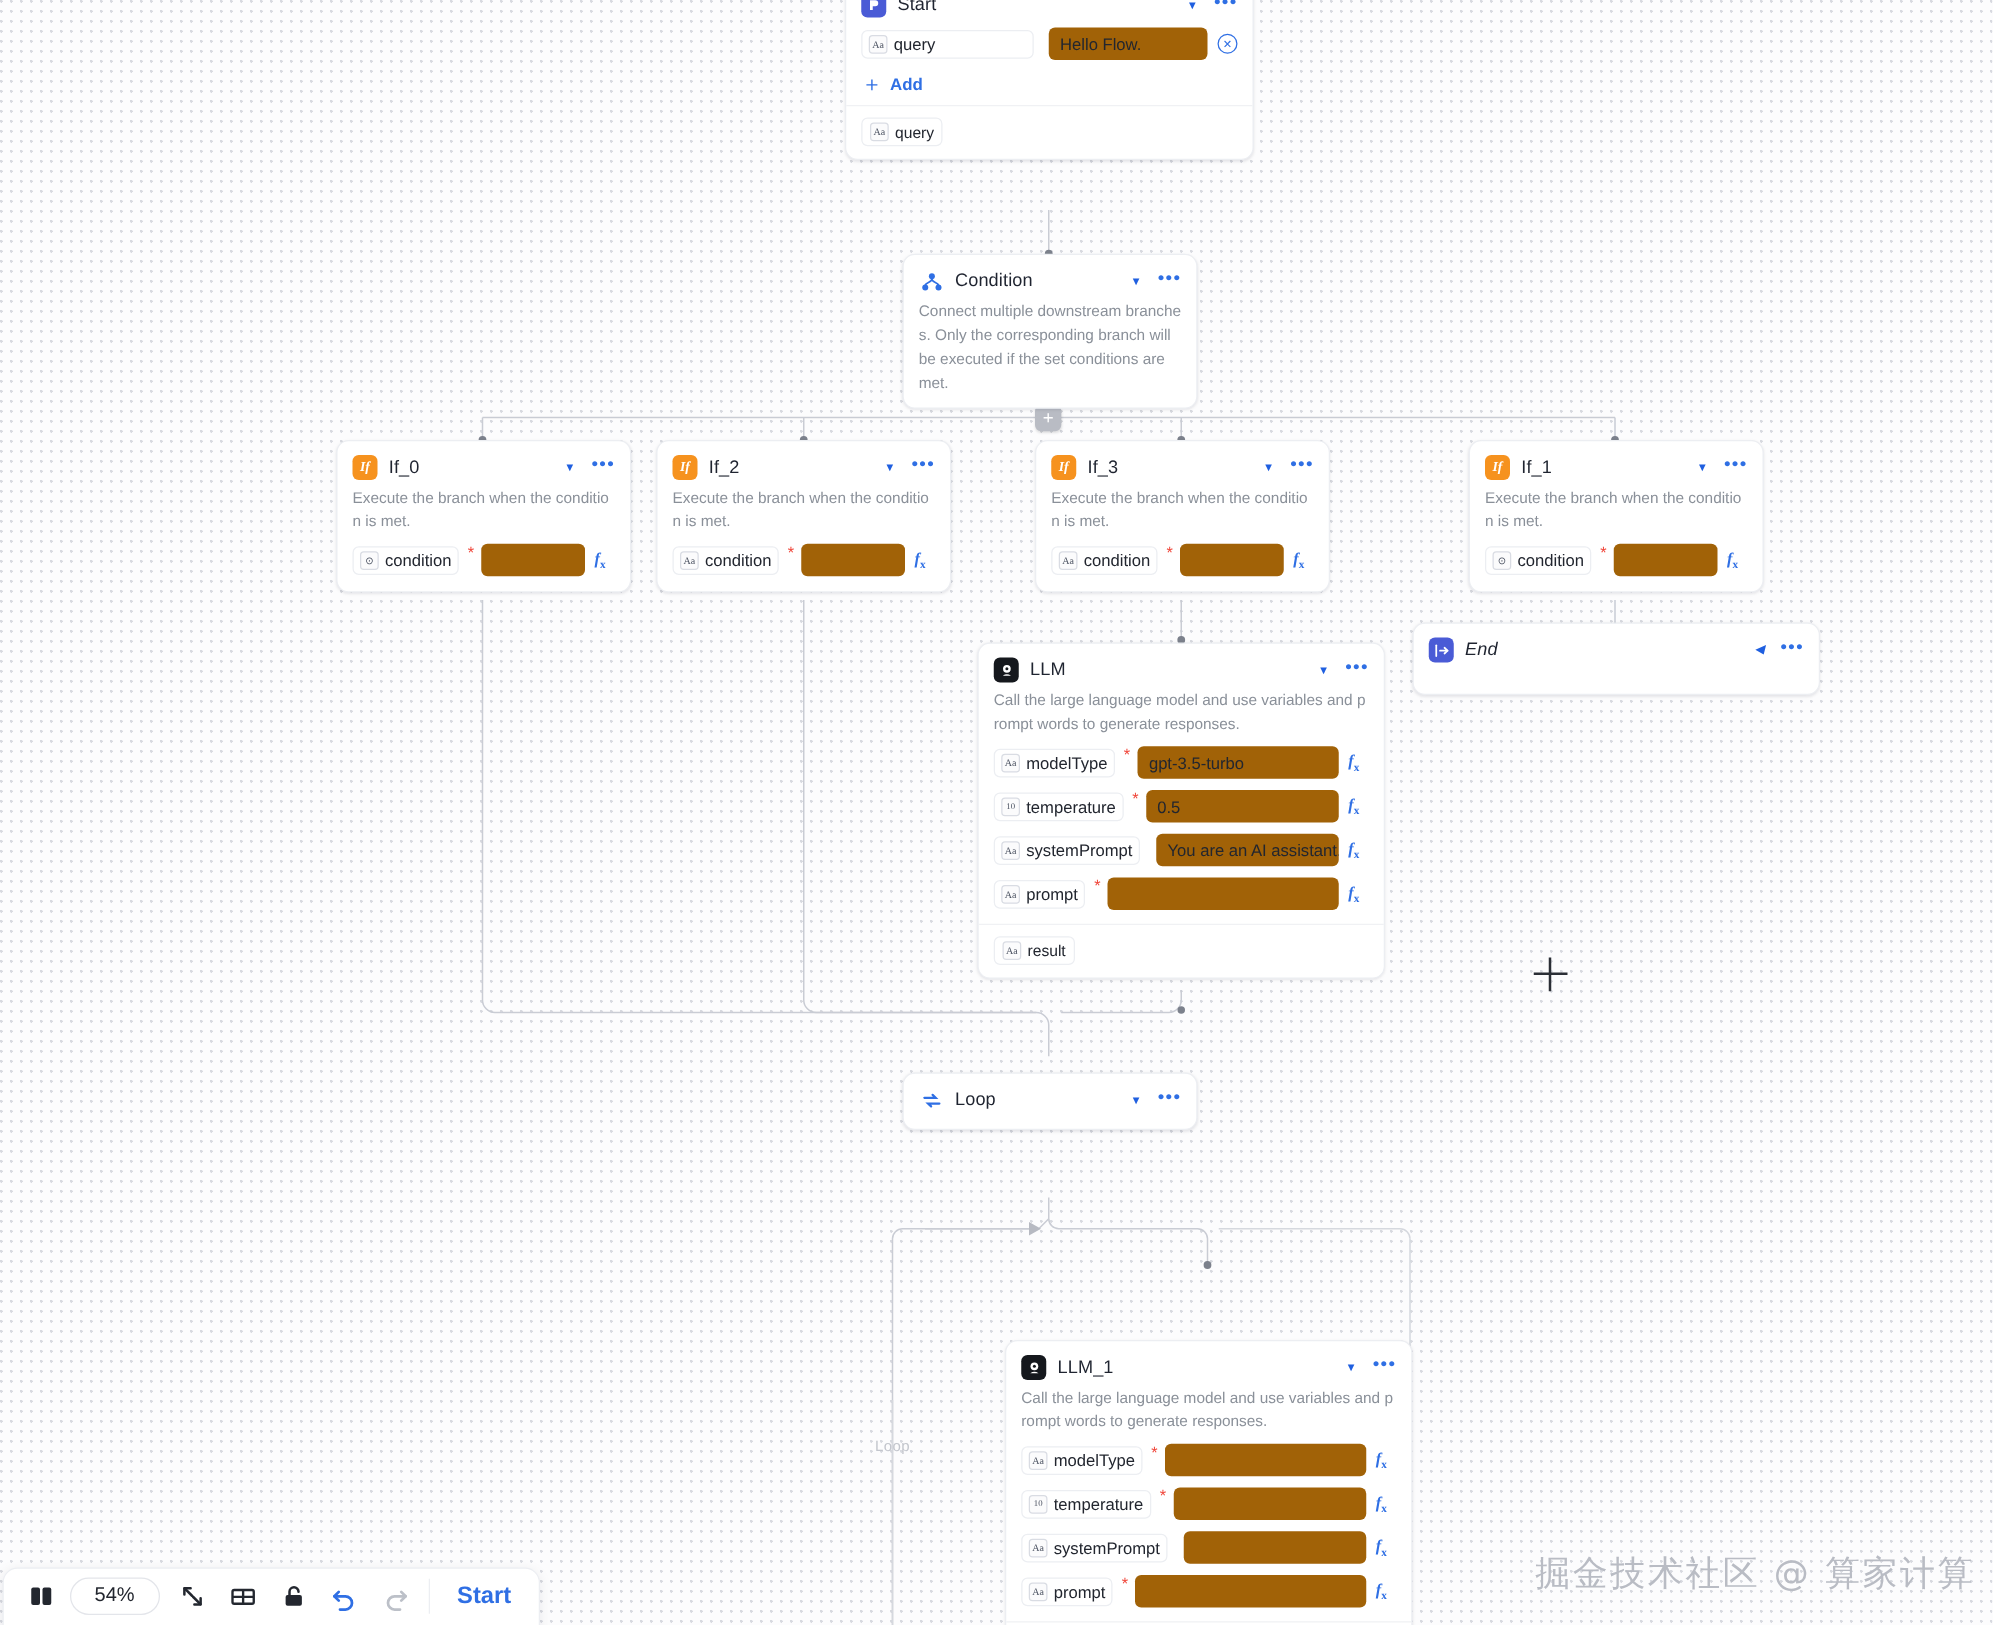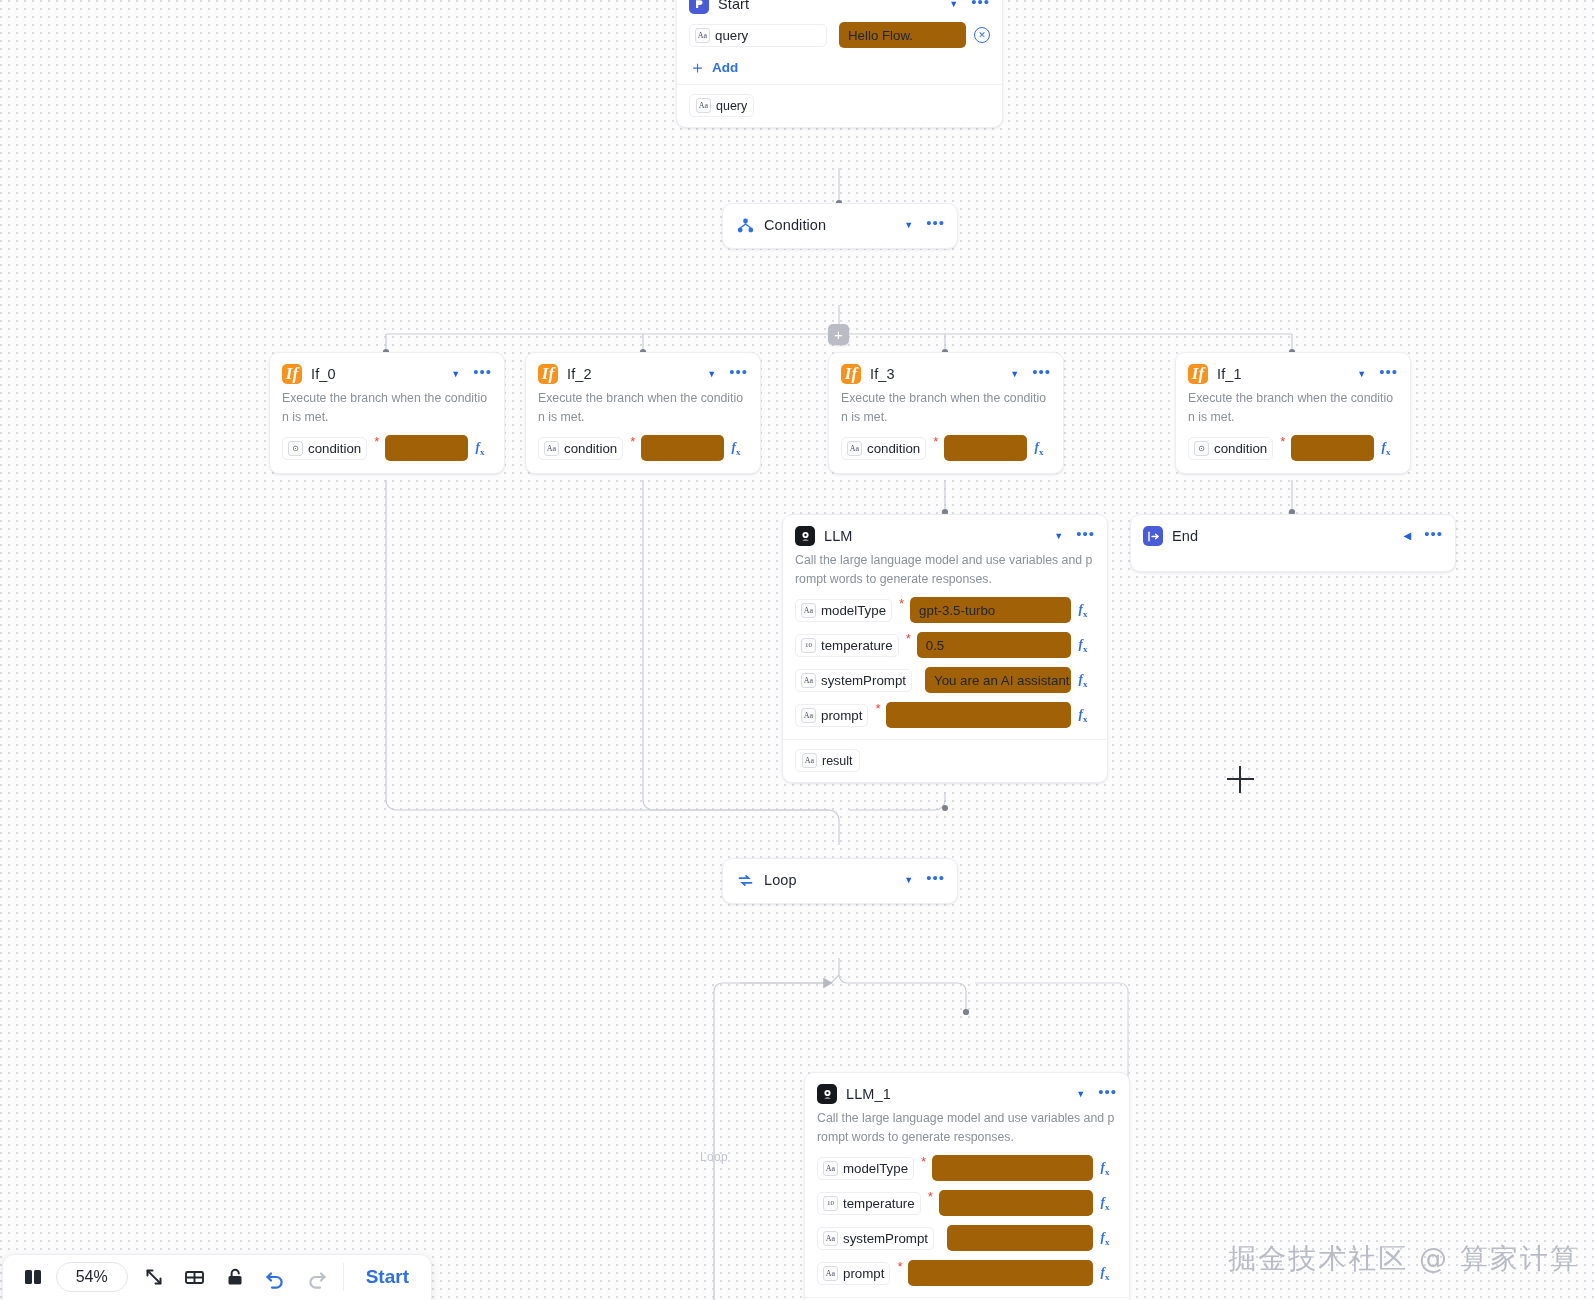--- a/index.html
+++ b/index.html
@@ -263,6 +263,7 @@
       <span class="caret">▼</span>
       <span class="dots">•••</span>
     </div>
+    <div class="ndesc" style="margin-bottom:0;">Connect multiple downstream branches. Only the corresponding branch will be executed if the set conditions are met.</div>
   </div>
 
   <div class="node" style="left:269px; top:352px; width:236px;">

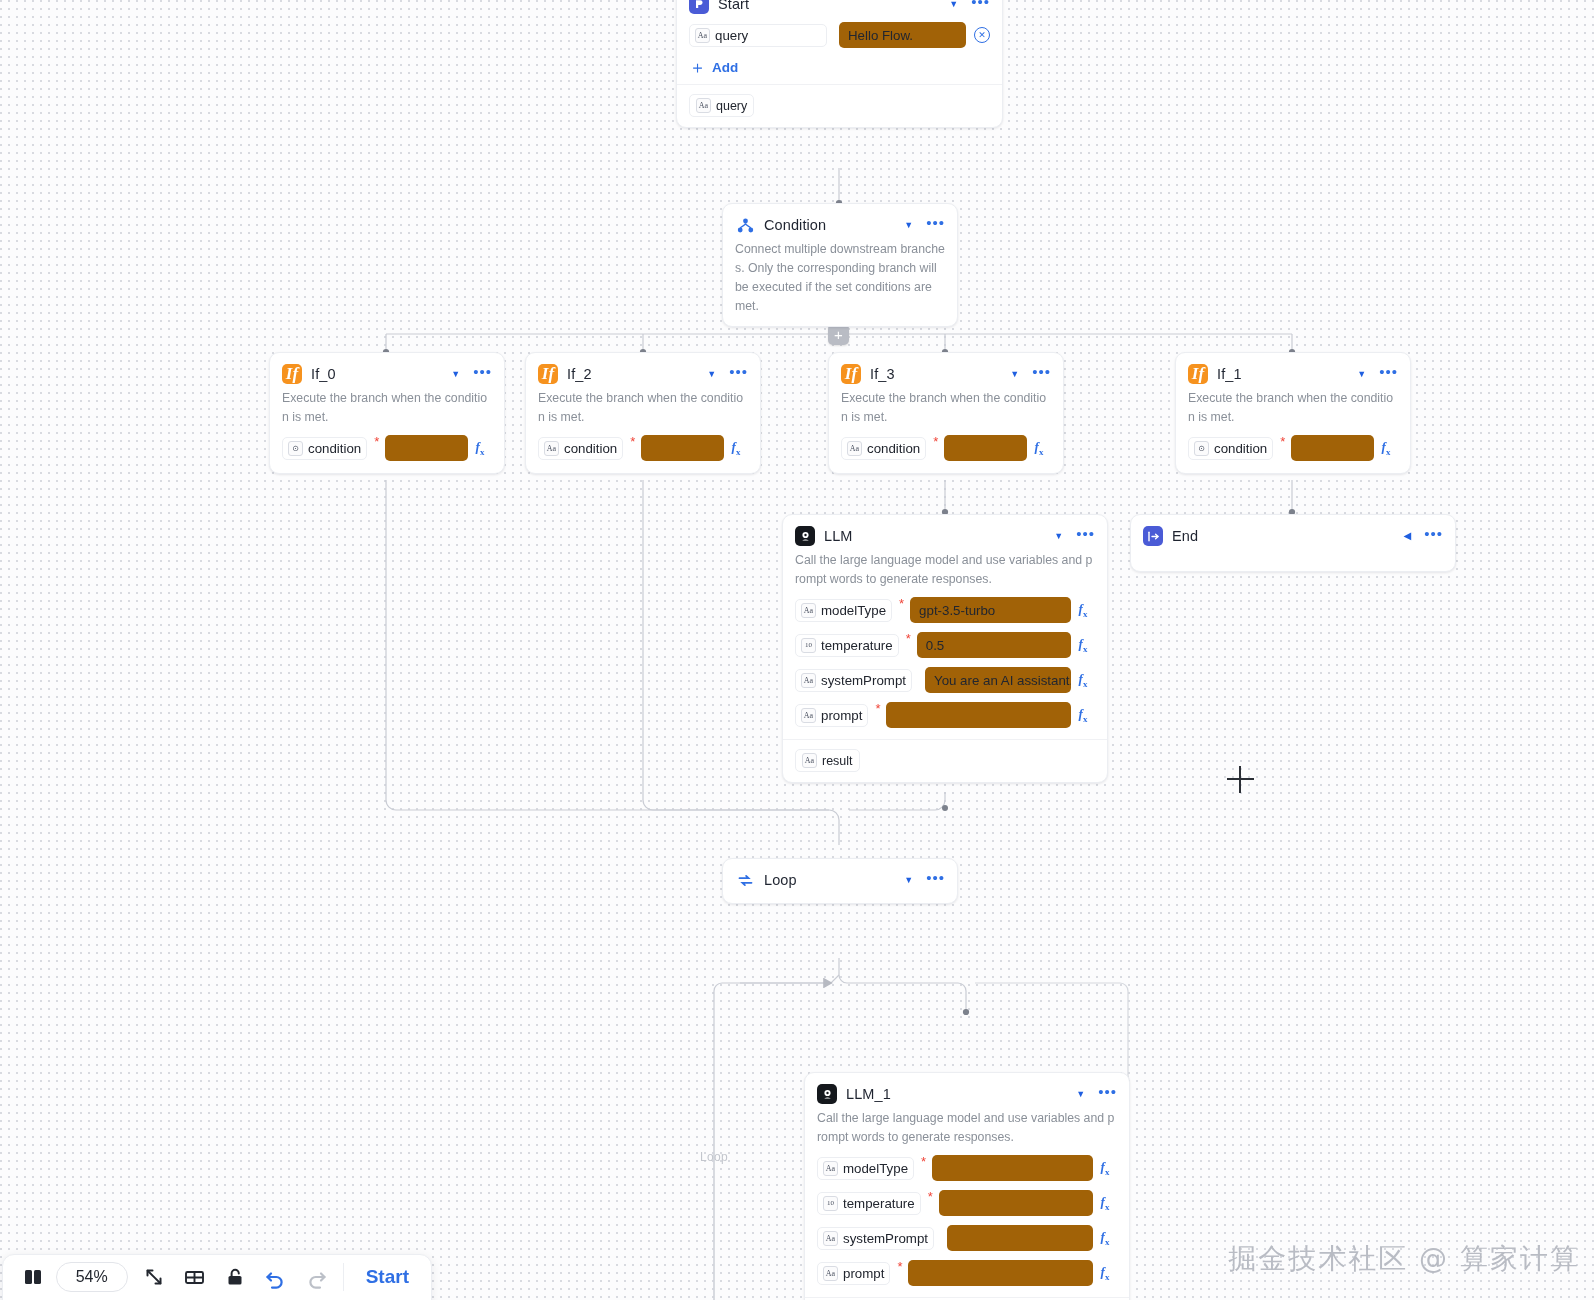--- a/index.html
+++ b/index.html
@@ -36,7 +36,7 @@
   .nicon {
     width: 20px; height: 20px; border-radius: 5px;
     display: flex; align-items: center; justify-content: center;
-    flex: 0 0 auto; color: #fff; font-size: 17px; font-weight: bold;
+    flex: 0 0 auto; color: #fff; font-size: 11px; font-weight: bold;
   }
   .nicon svg { display:block; }
   .ntitle {

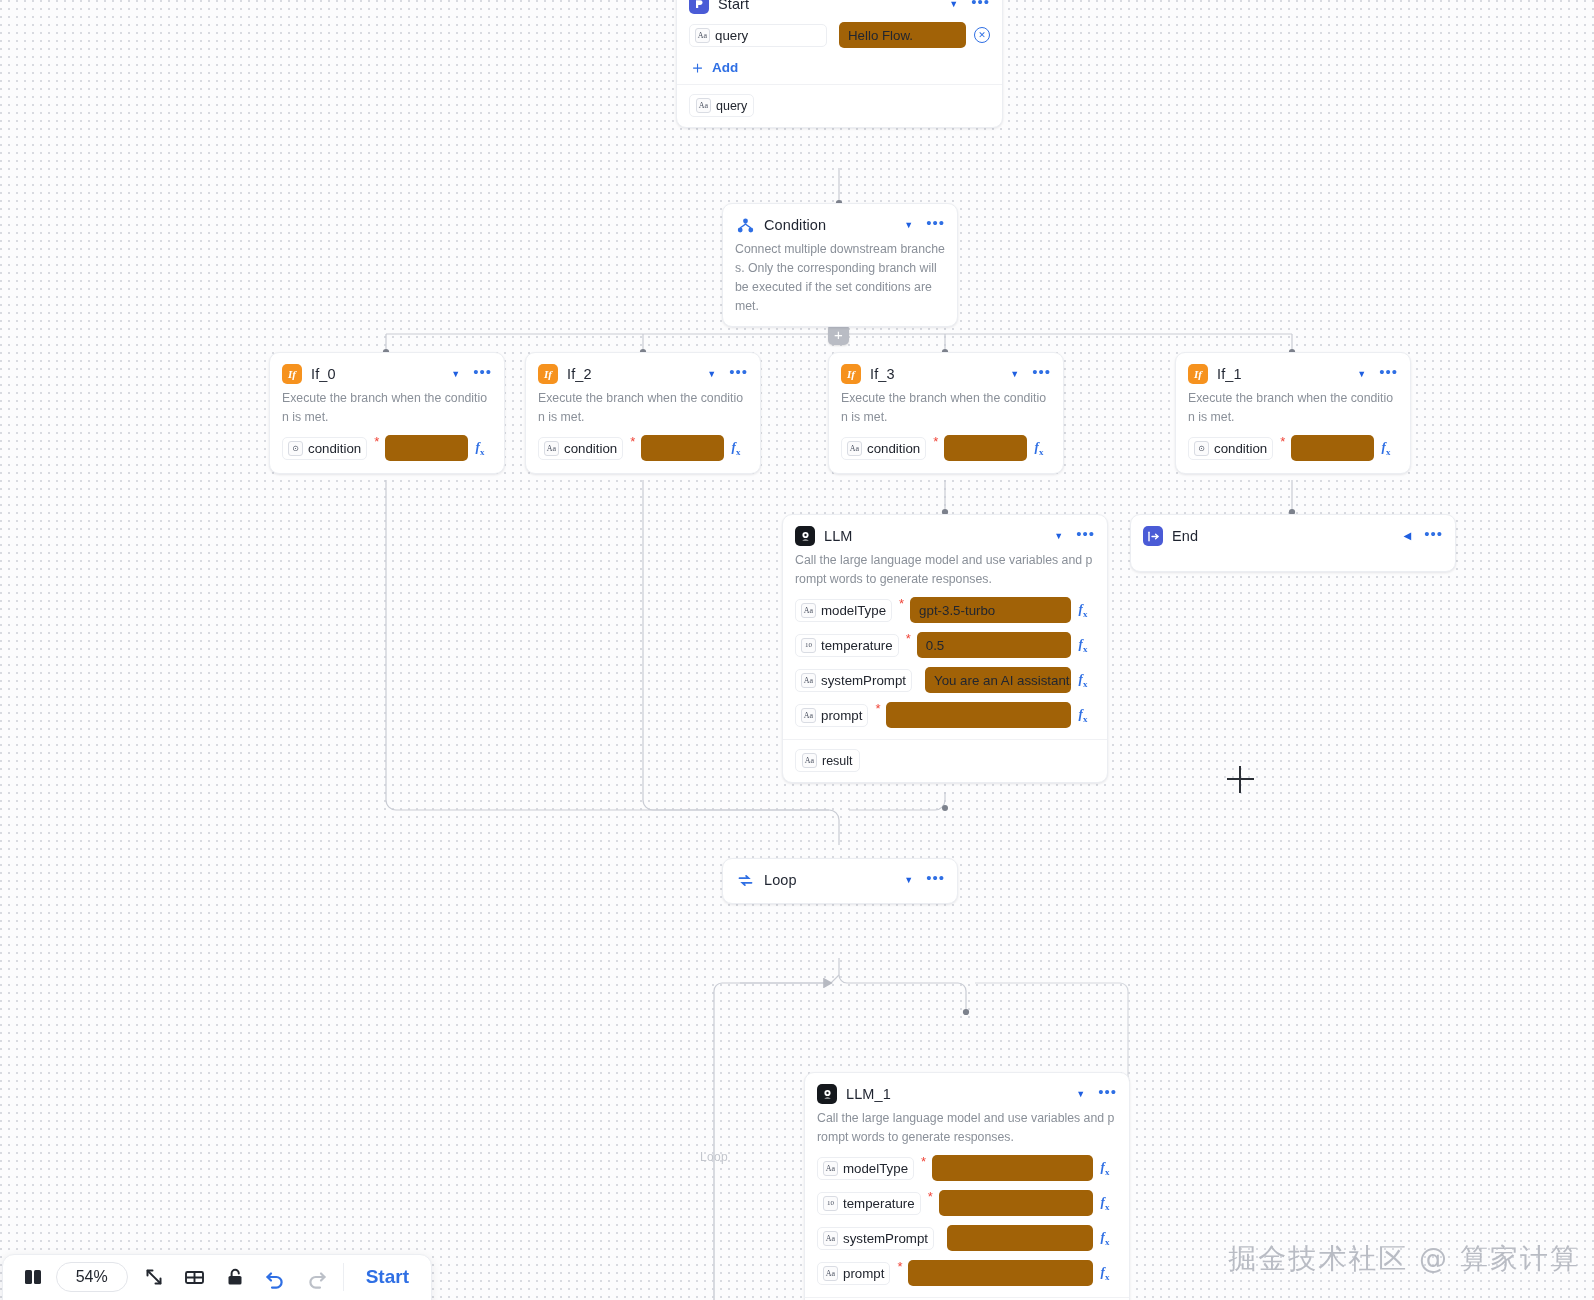--- a/index.html
+++ b/index.html
@@ -404,7 +404,7 @@
     </div>
   </div>
 
-  <div class="node" style="left:1130px; top:514px; width:326px; padding-bottom:22px;">
+  <div class="node" style="left:1130px; top:498px; width:326px; padding-bottom:22px;font-style:italic;">
     <div class="node-head">
       <span class="nicon" style="background:#4a5bd6;">
         <svg width="13" height="13" viewBox="0 0 13 13" fill="none" stroke="#fff" stroke-width="1.4" stroke-linecap="round" stroke-linejoin="round">

